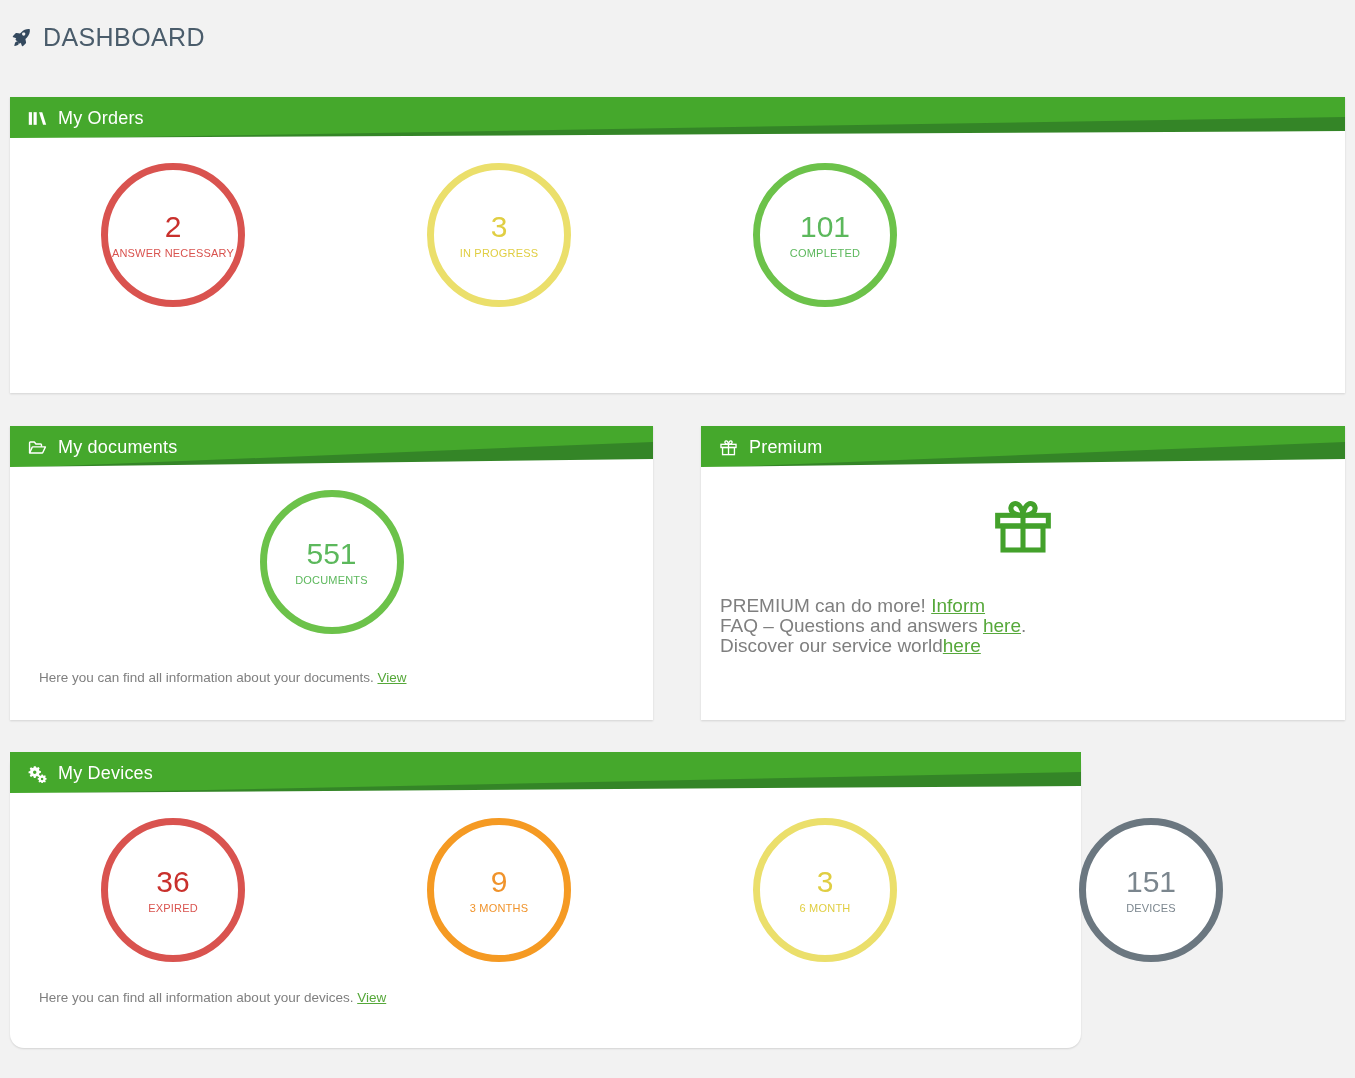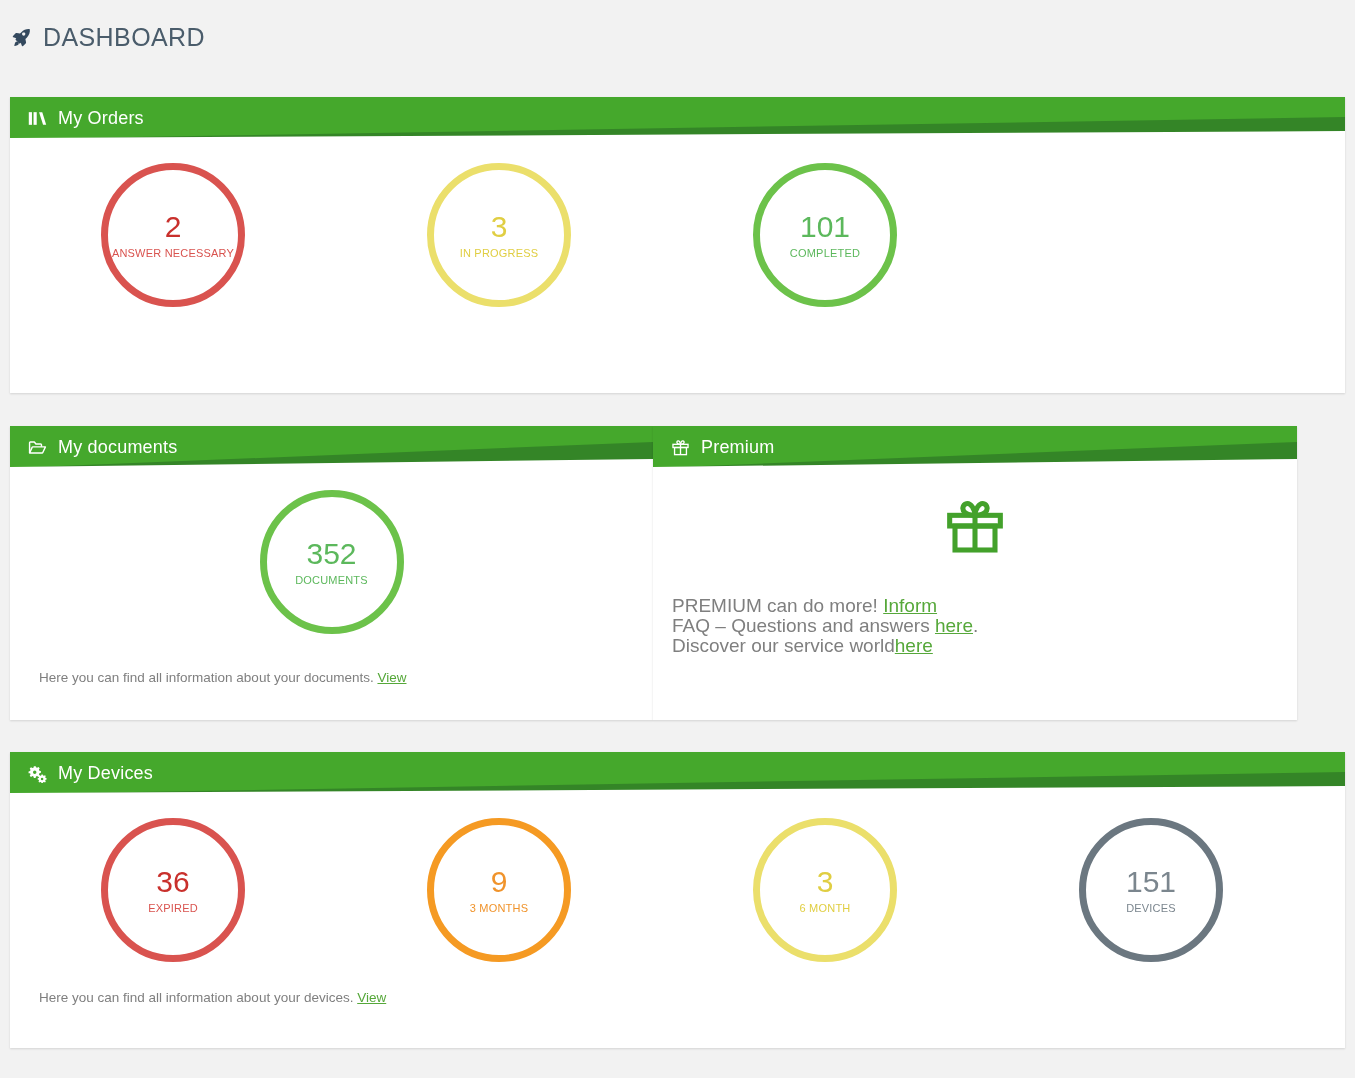--- a/index.html
+++ b/index.html
@@ -136,6 +136,7 @@
   
   .row-two {
     display: flex;
+    gap: 48px;
     margin: 33px 10px 0 10px;
   }
   .card-documents { width: 643px; height: 294px; }

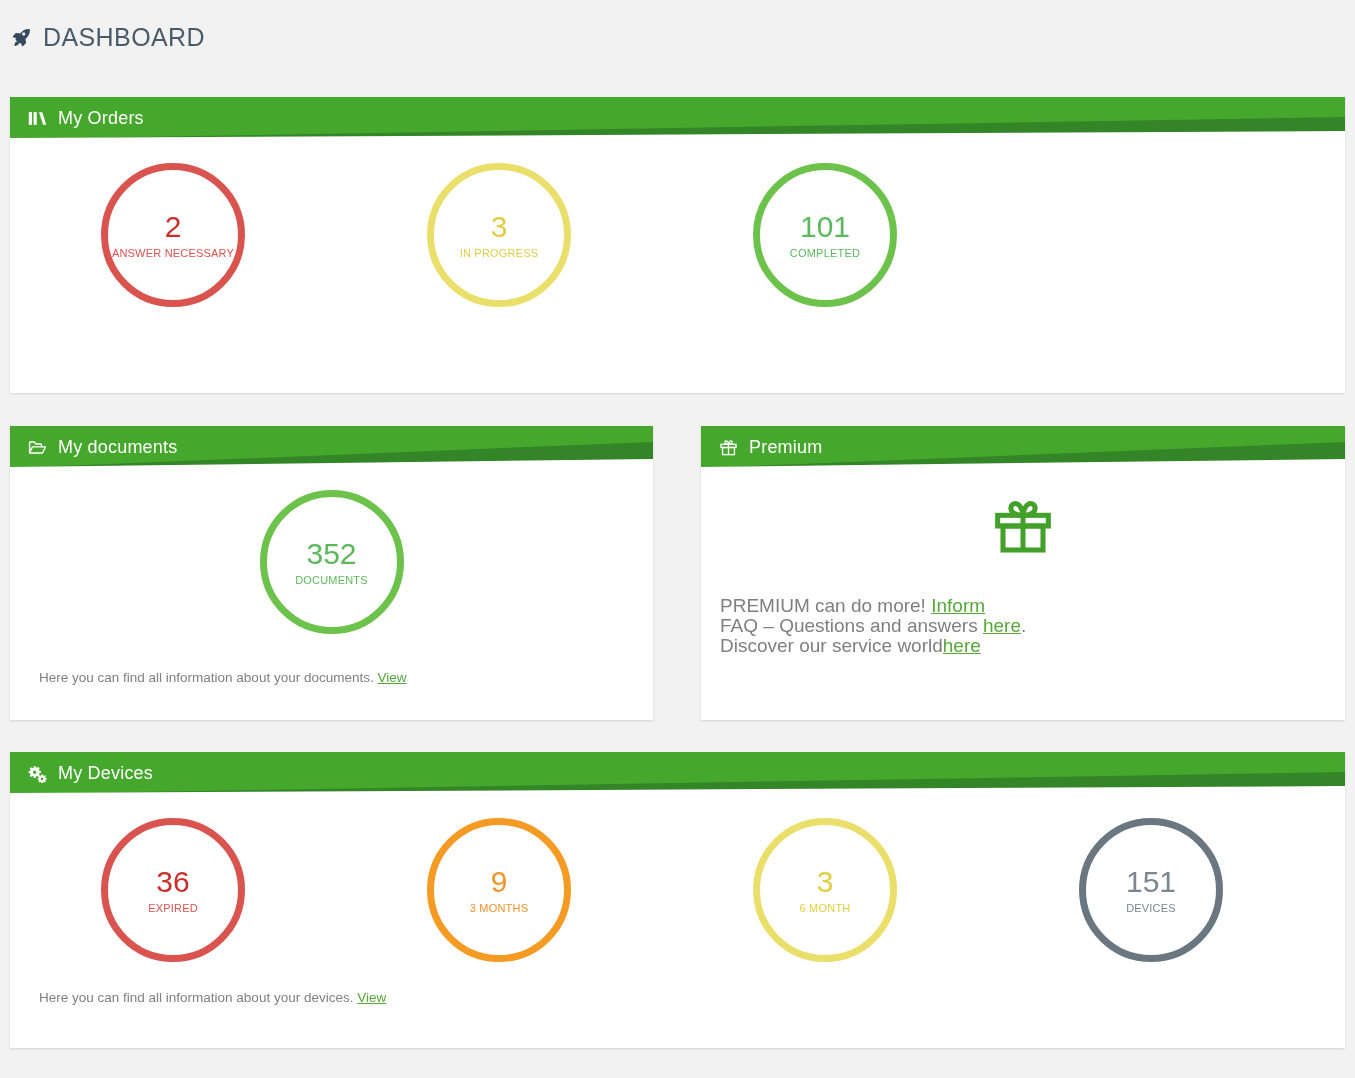--- a/index.html
+++ b/index.html
@@ -257,7 +257,7 @@
       <div class="docs-body">
         <div class="stat-cell docs">
           <div class="donut" style="border-color: rgb(108, 194, 74);">
-            <span class="num" style="color: rgb(92, 184, 92);">352</span>
+            <span class="num" style="color: rgb(92, 184, 92);">551</span>
             <span class="lbl" style="color: rgb(92, 184, 92);">DOCUMENTS</span>
           </div>
         </div>

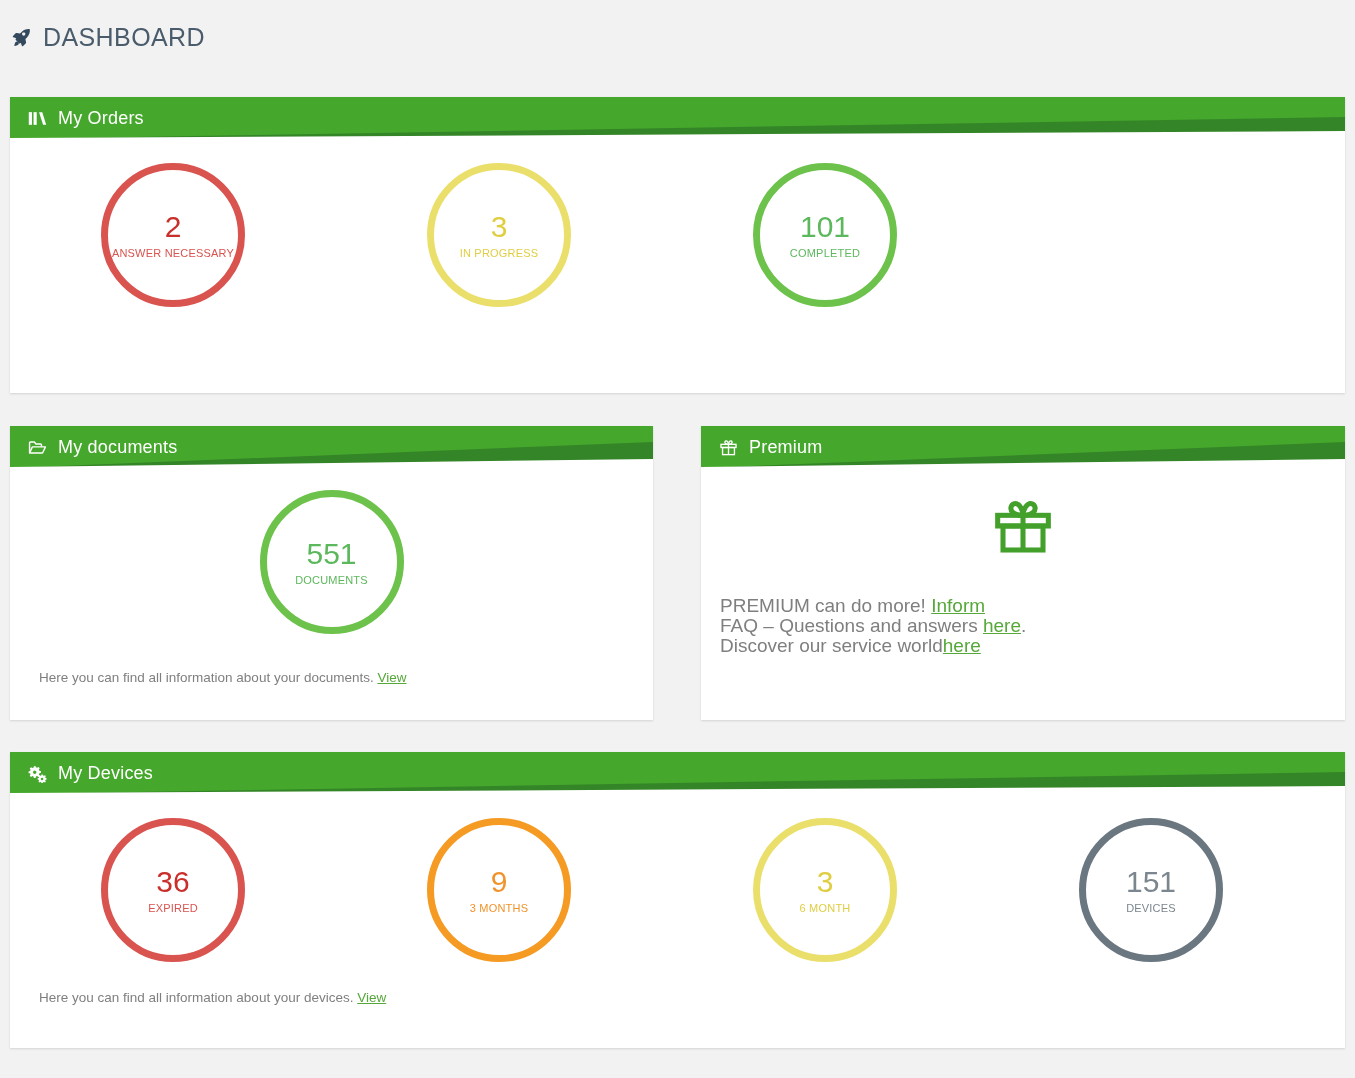--- a/index.html
+++ b/index.html
@@ -171,8 +171,9 @@
   
   .row-devices {
     margin: 32px 10px 0 10px;
-    width: 1335px;
+    width: 1071px;
     height: 296px;
+    border-radius: 14px;
   }
   .row-devices .stats-row { padding-top: 24px; }
   .row-devices .card-note { margin-top: 28px; }

